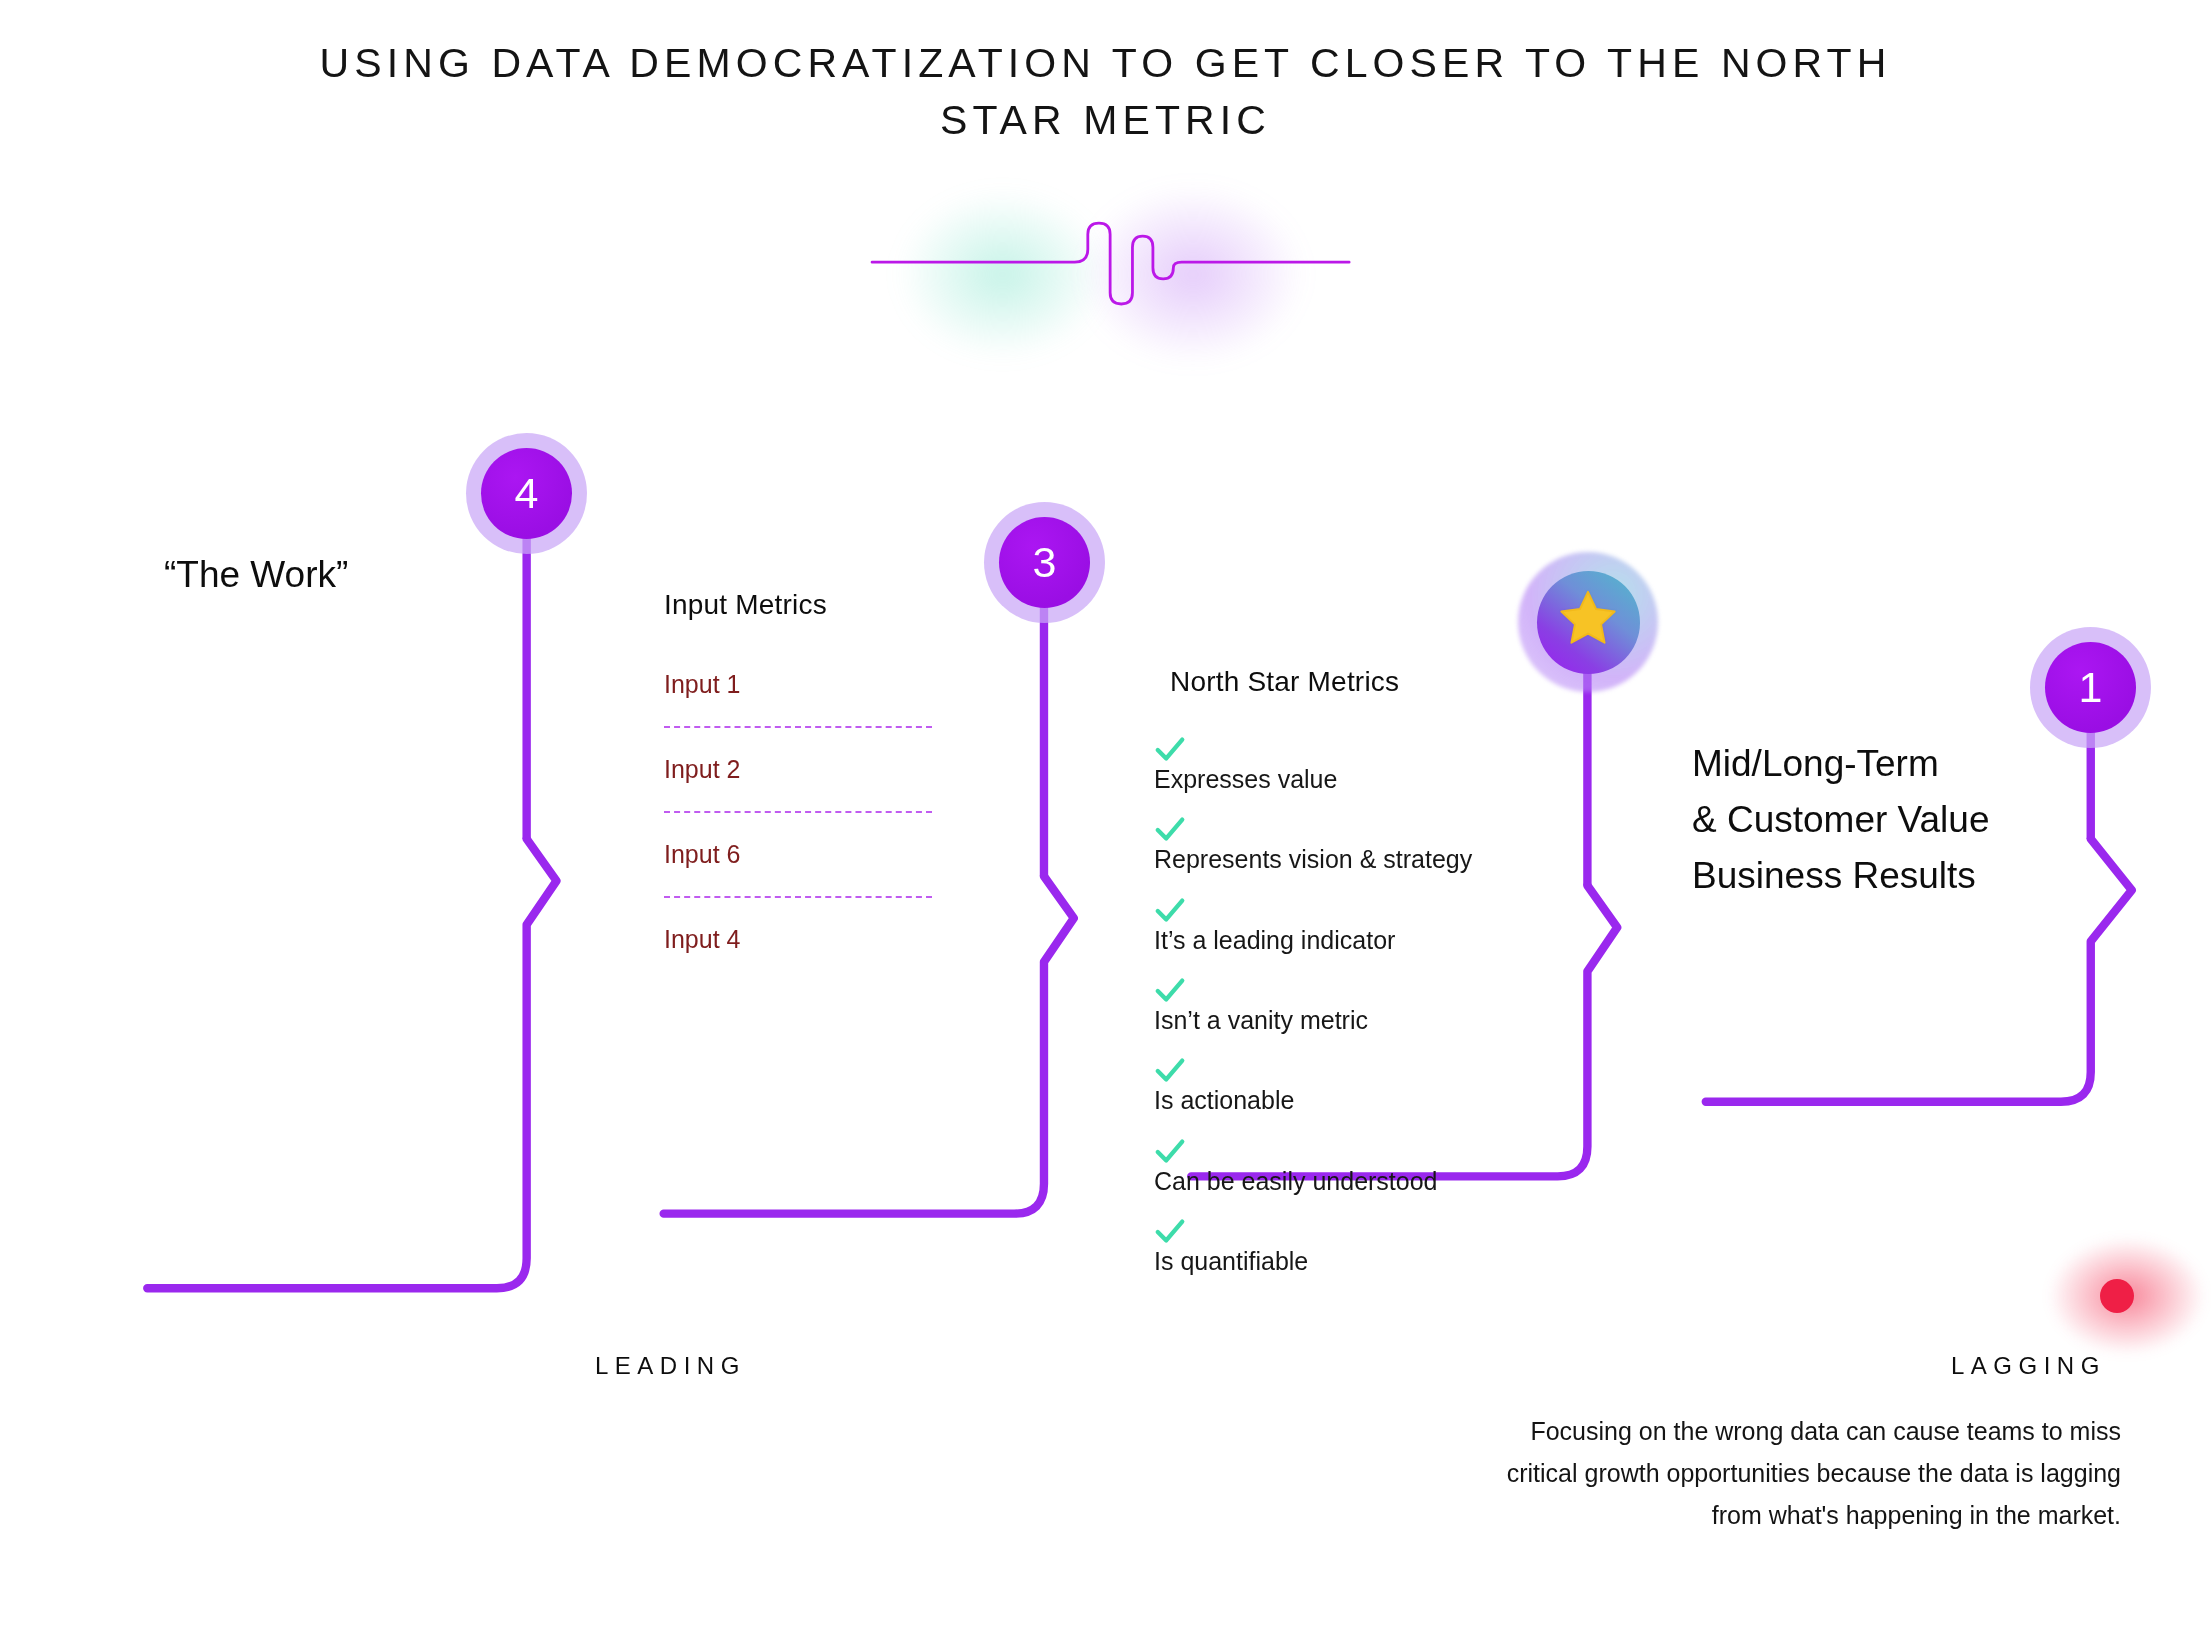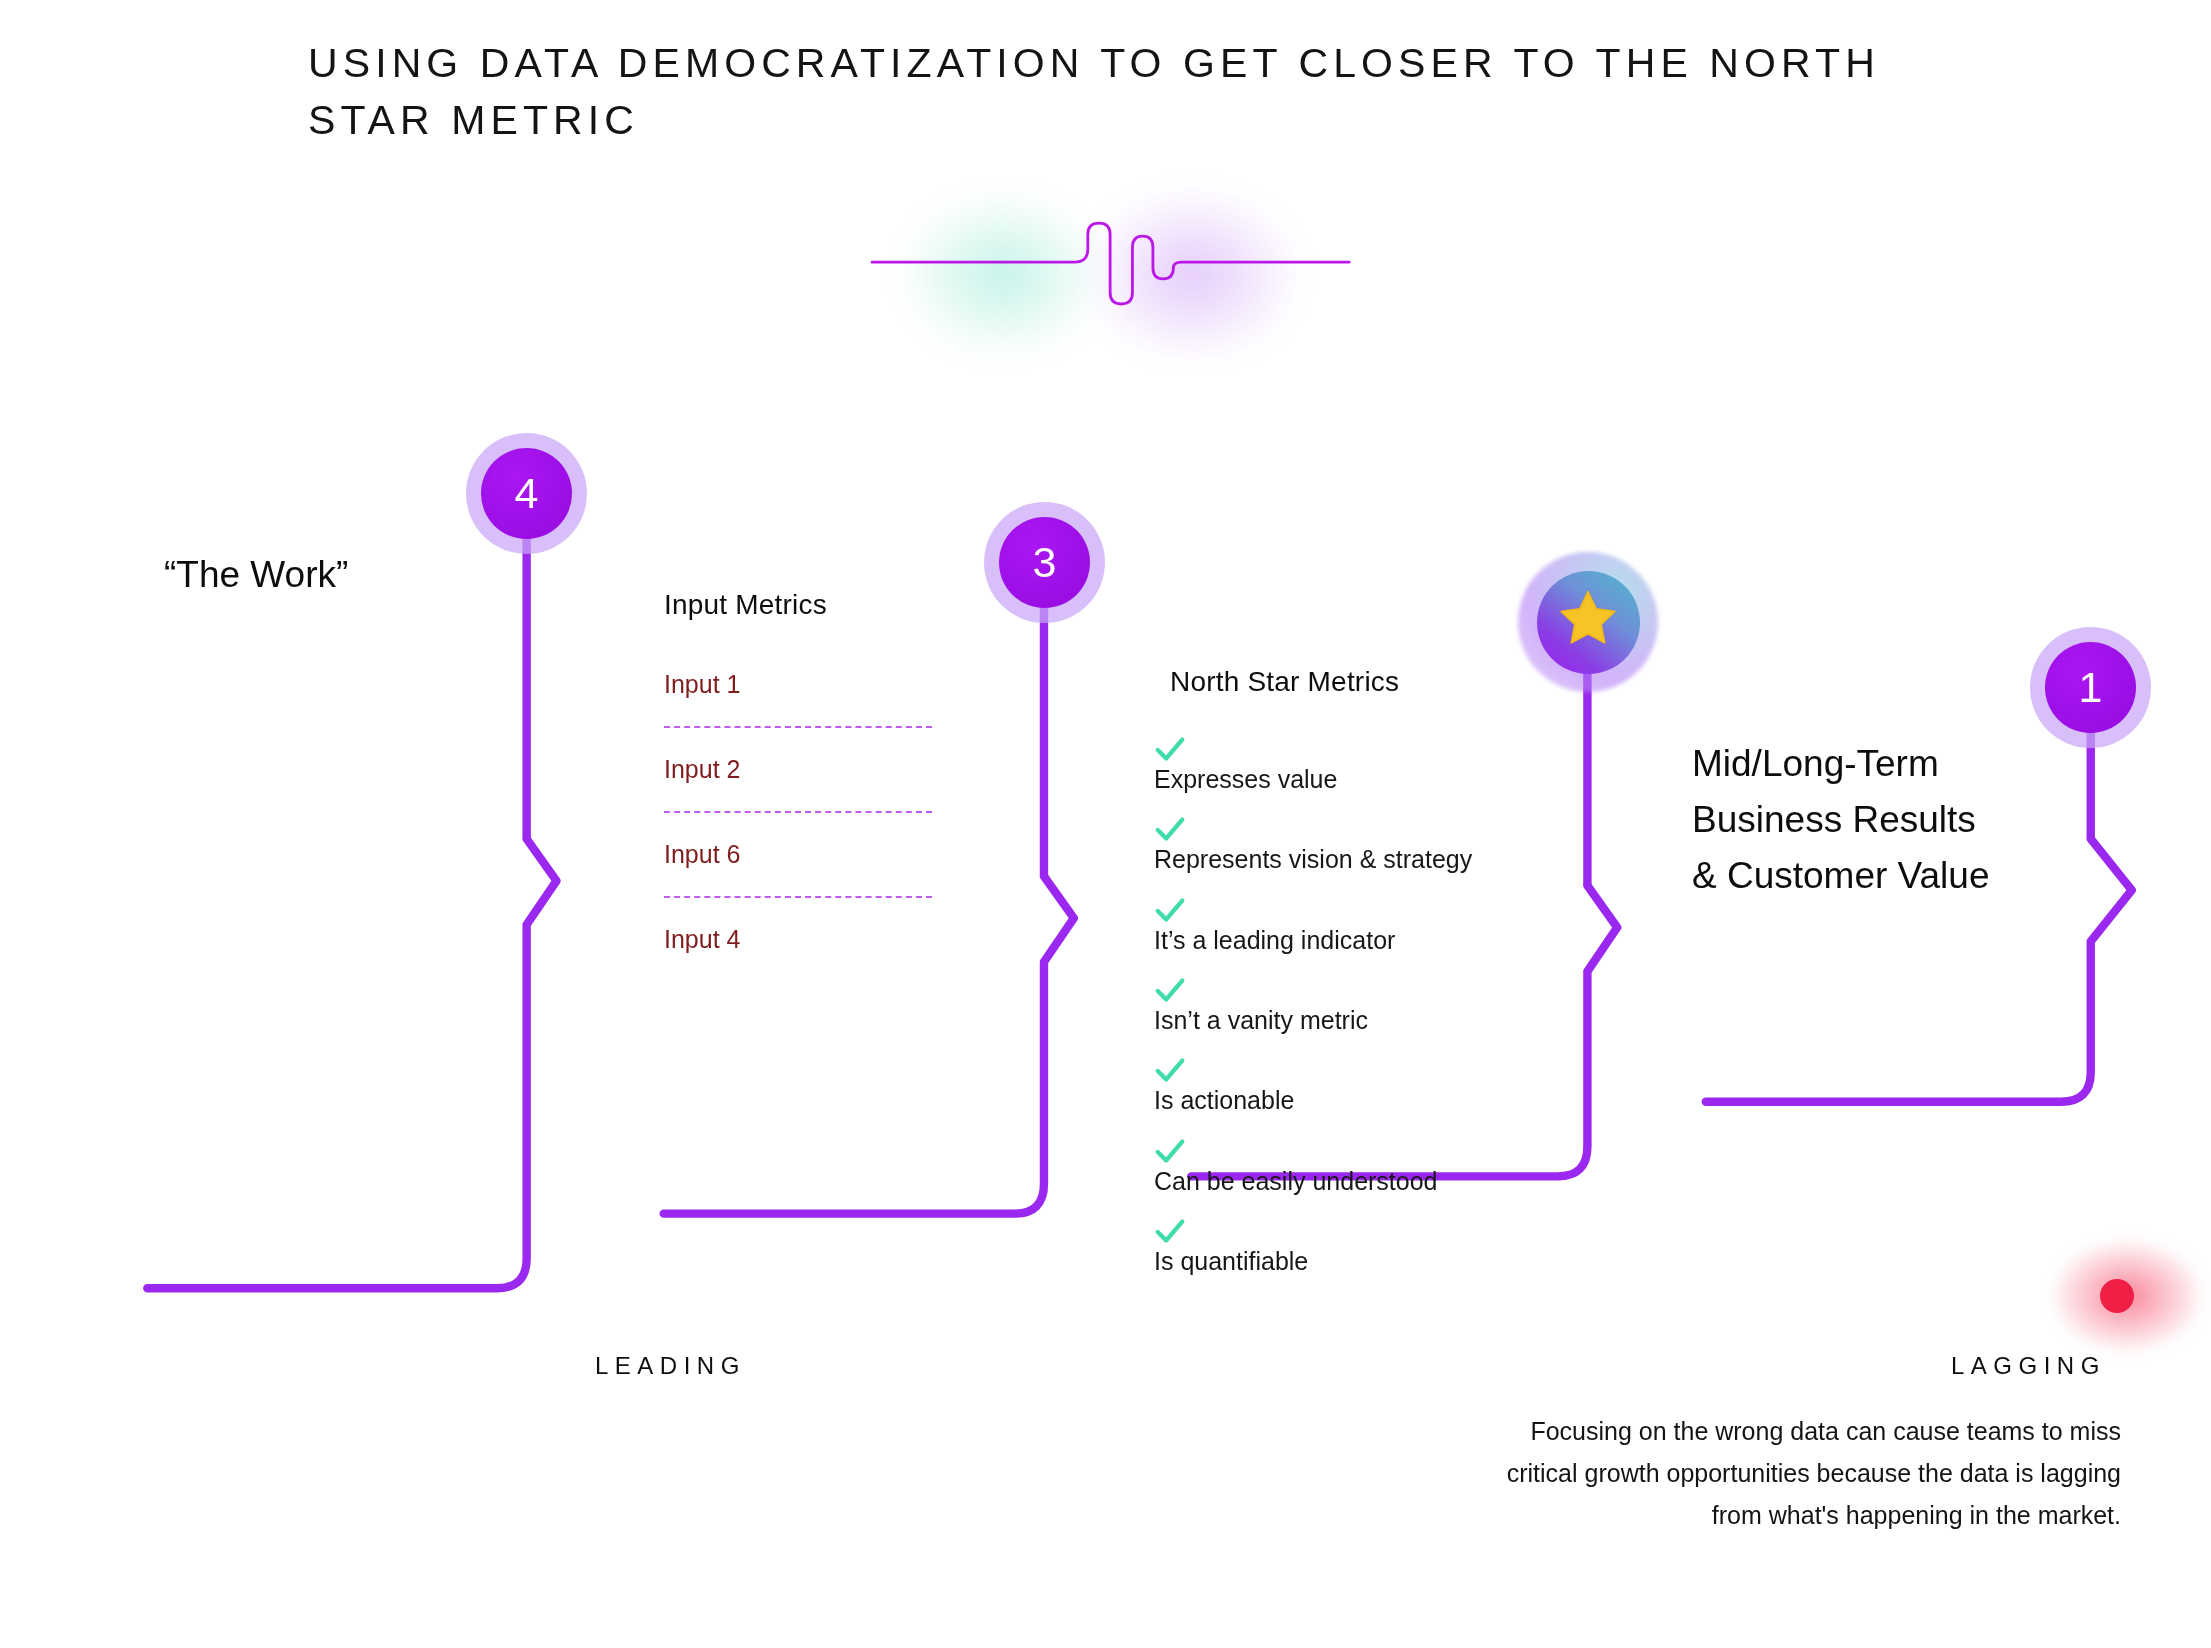--- a/index.html
+++ b/index.html
@@ -14,6 +14,7 @@
   
   #title{
     position:absolute;left:0;right:0;top:35px;
+    text-align:center;
     font-size:41px;
     letter-spacing:5.1px;
     line-height:1.38;

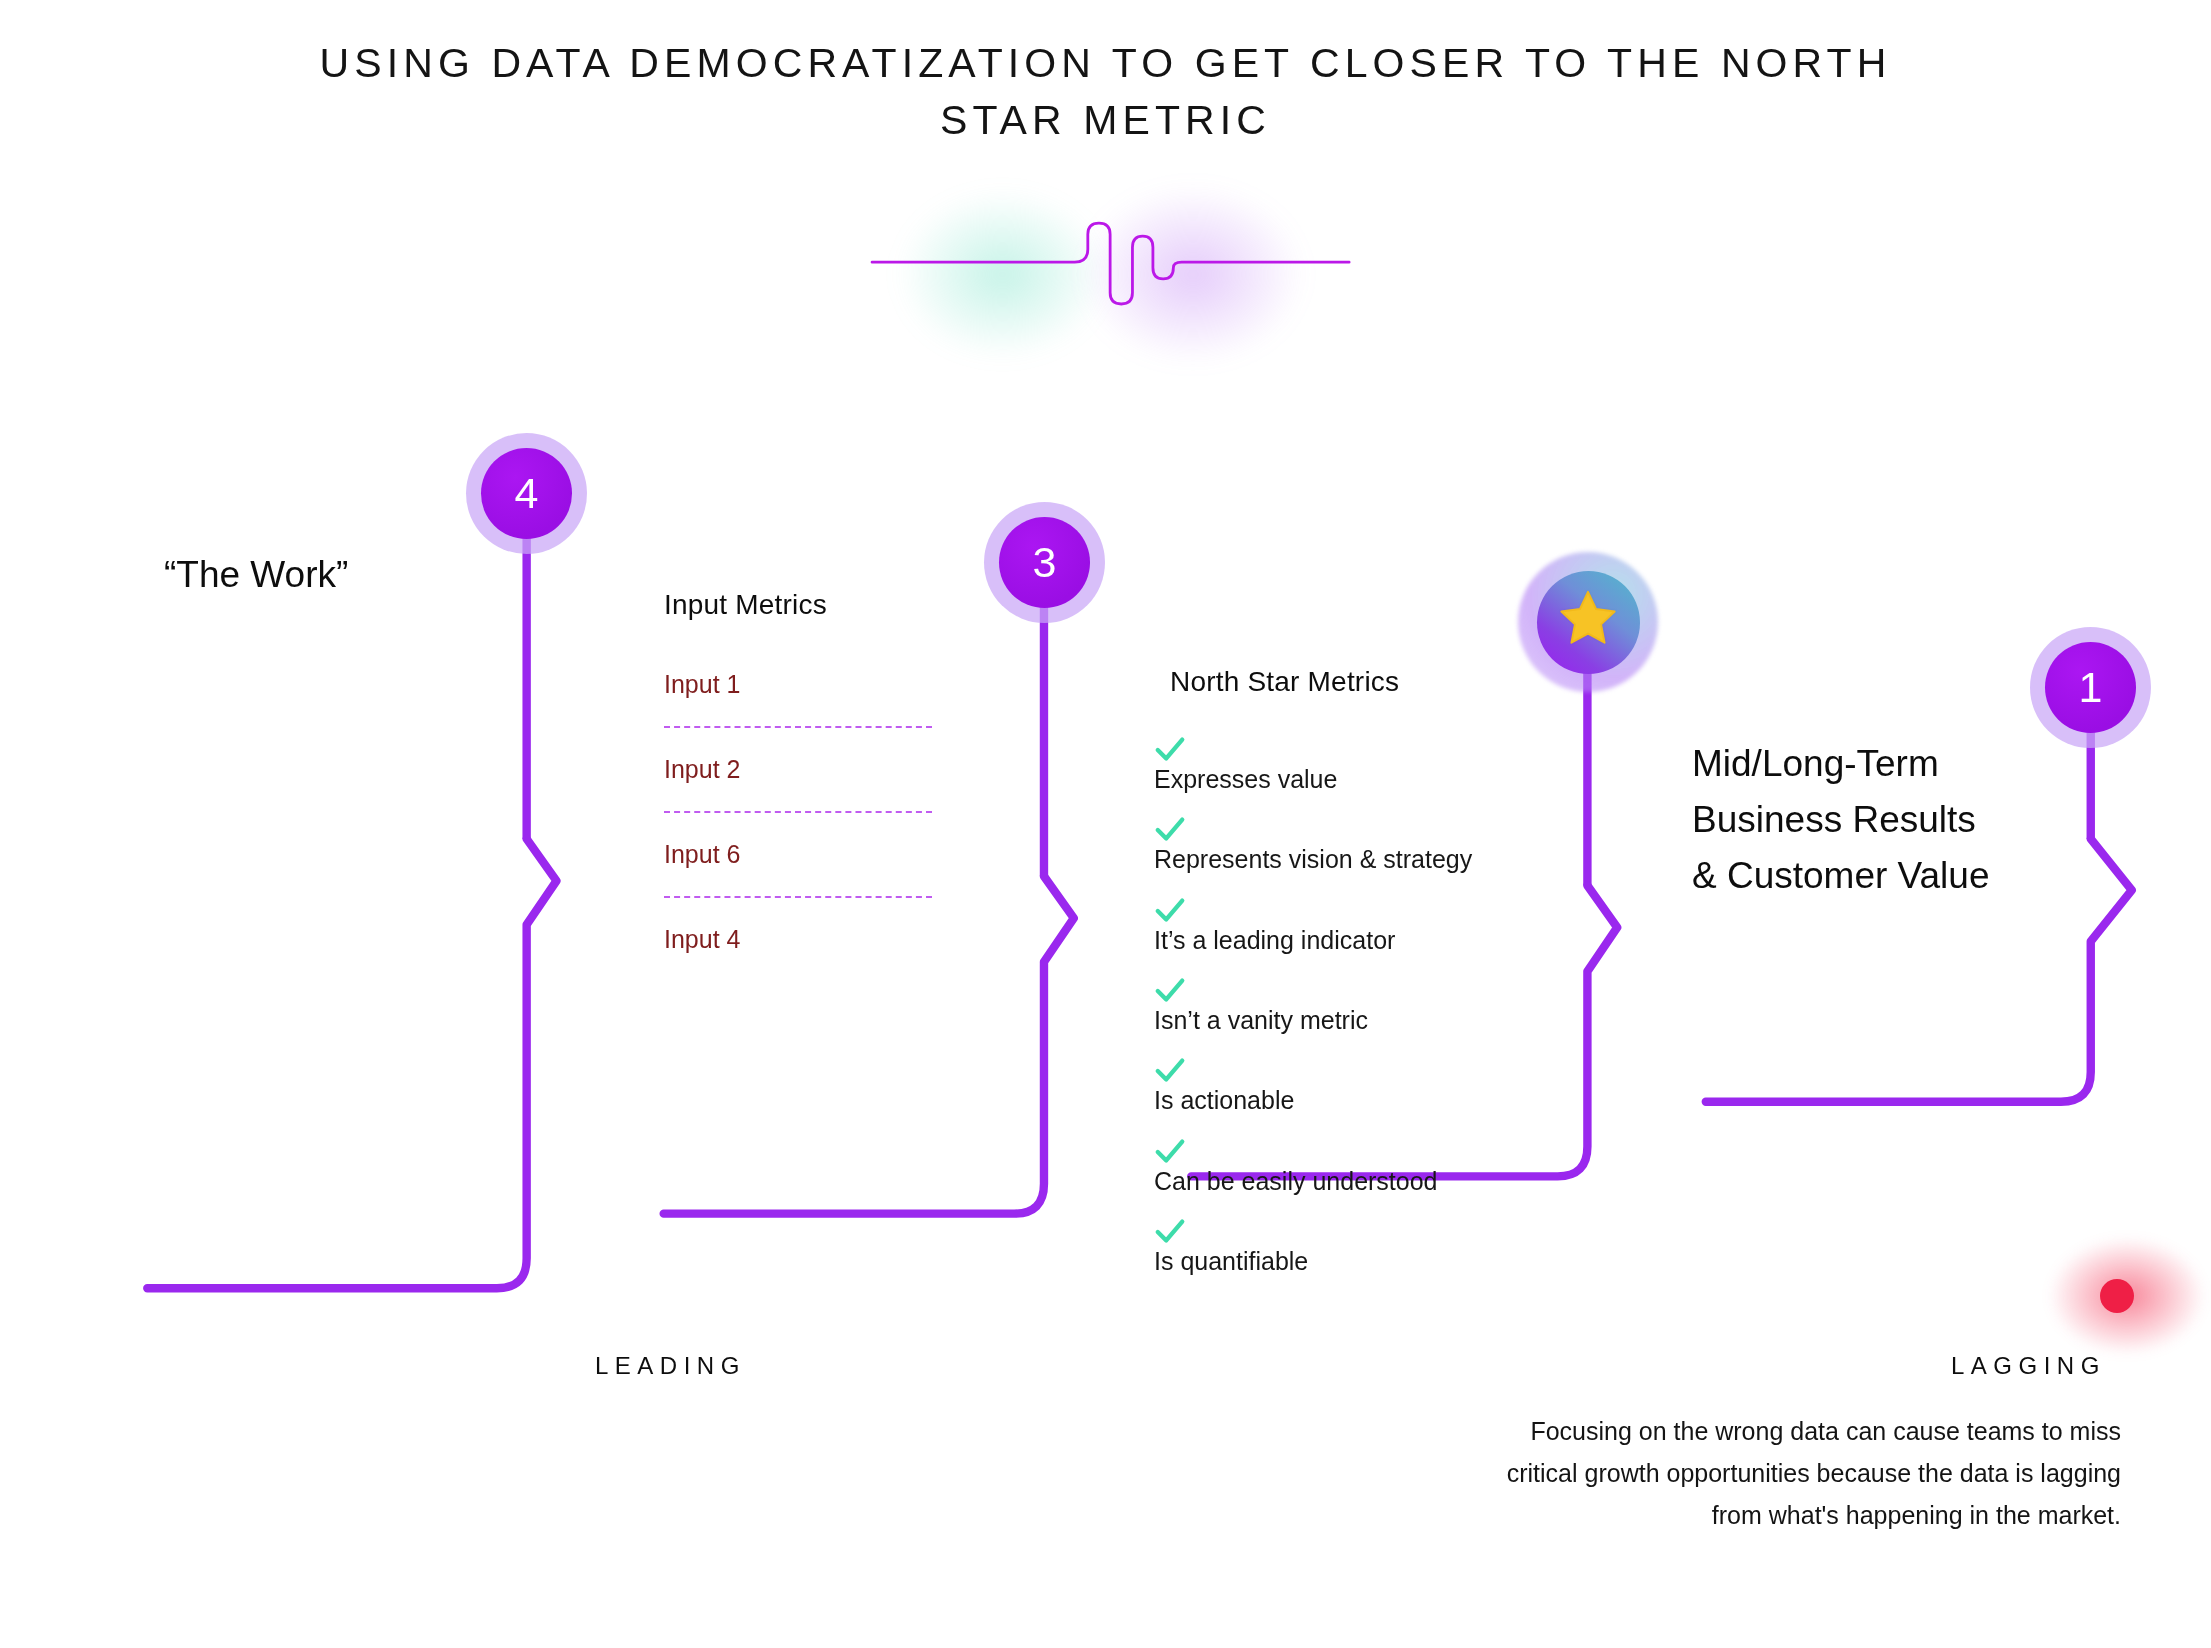--- a/index.html
+++ b/index.html
@@ -261,8 +261,8 @@
 
   <div id="block-biz">
     <div class="line">Mid/Long-Term</div>
+    <div class="line">&amp; Customer Value</div>
     <div class="line">Business Results</div>
-    <div class="line">&amp; Customer Value</div>
   </div>
 
   <div id="reddot-glow"></div>

